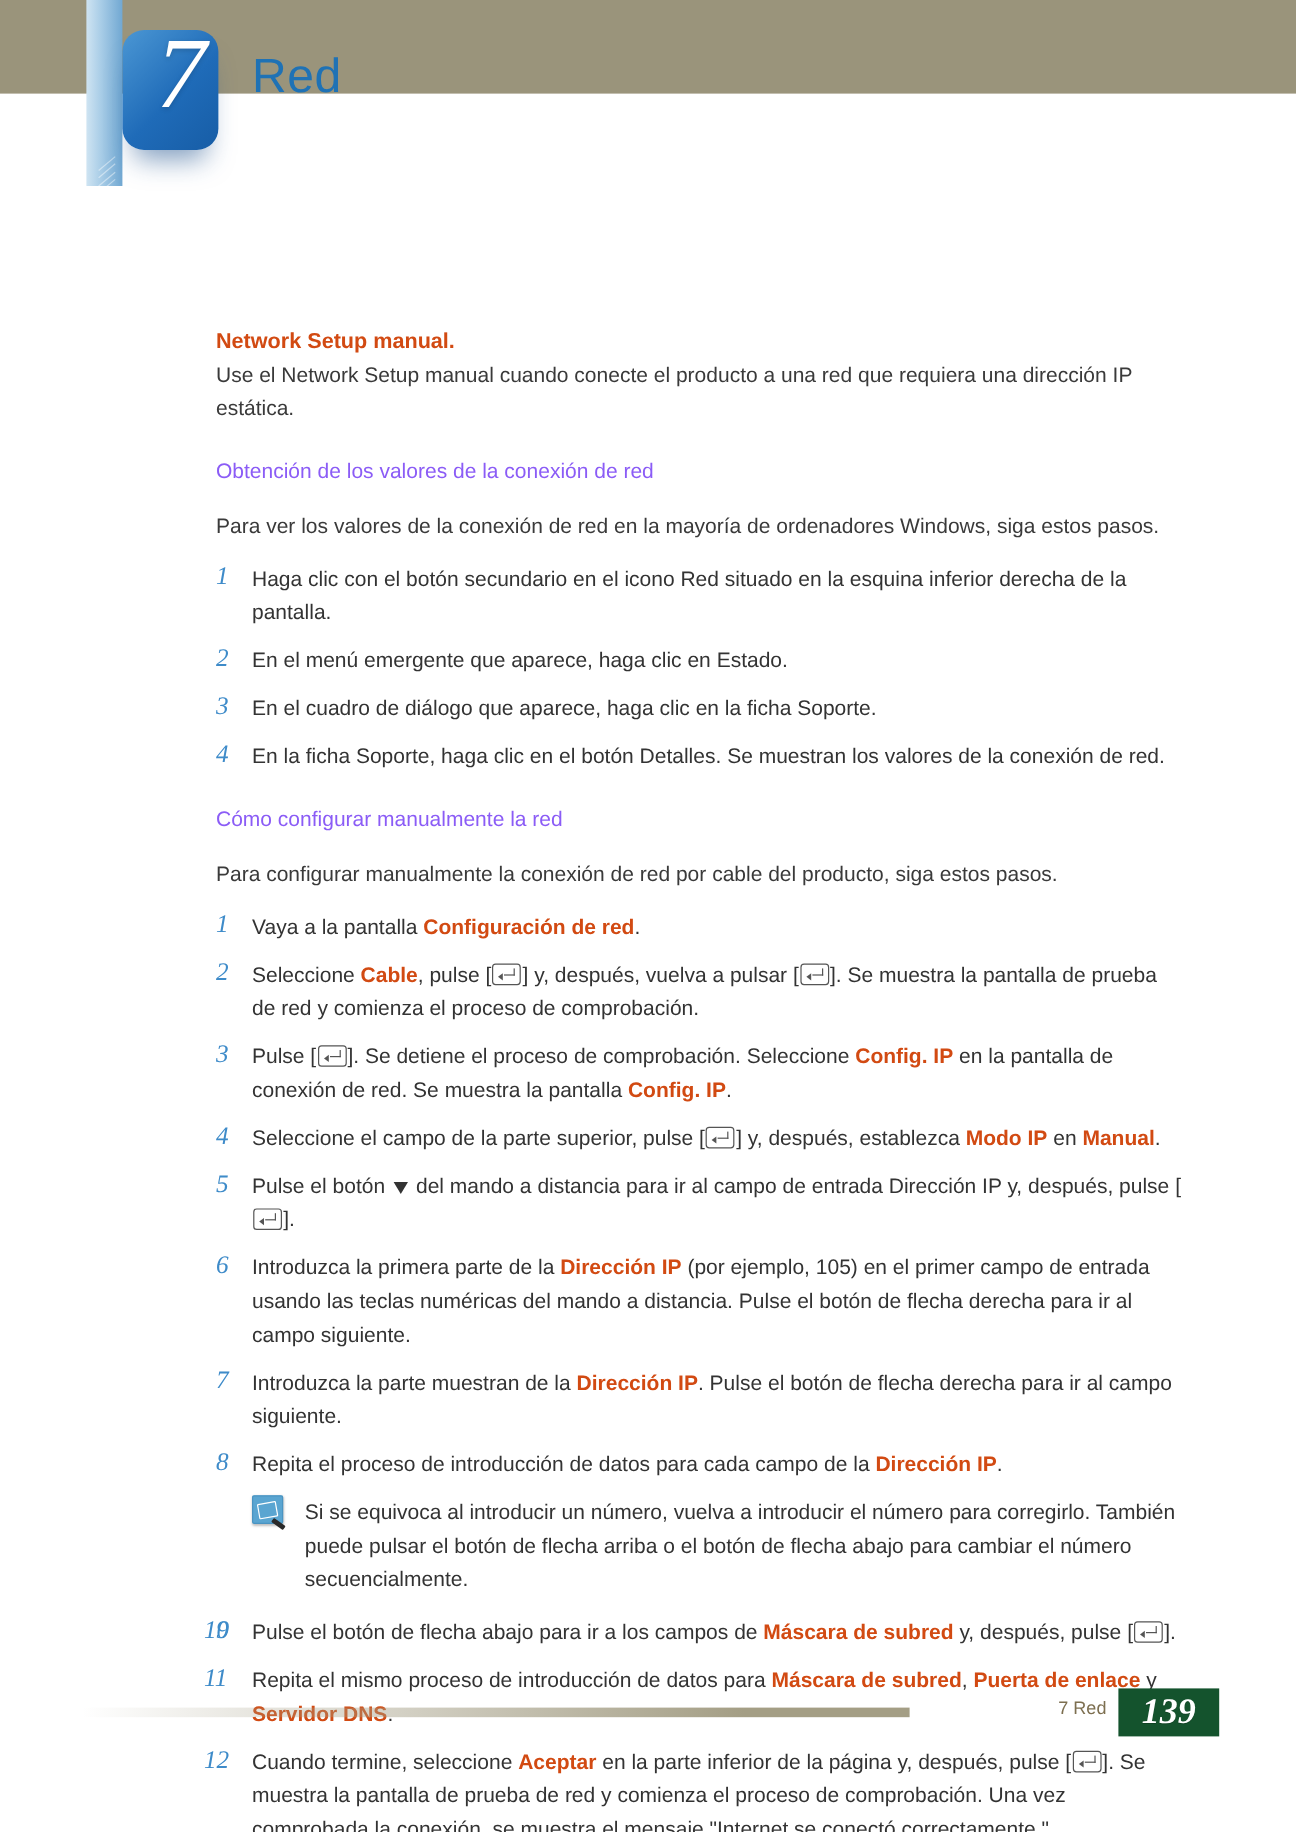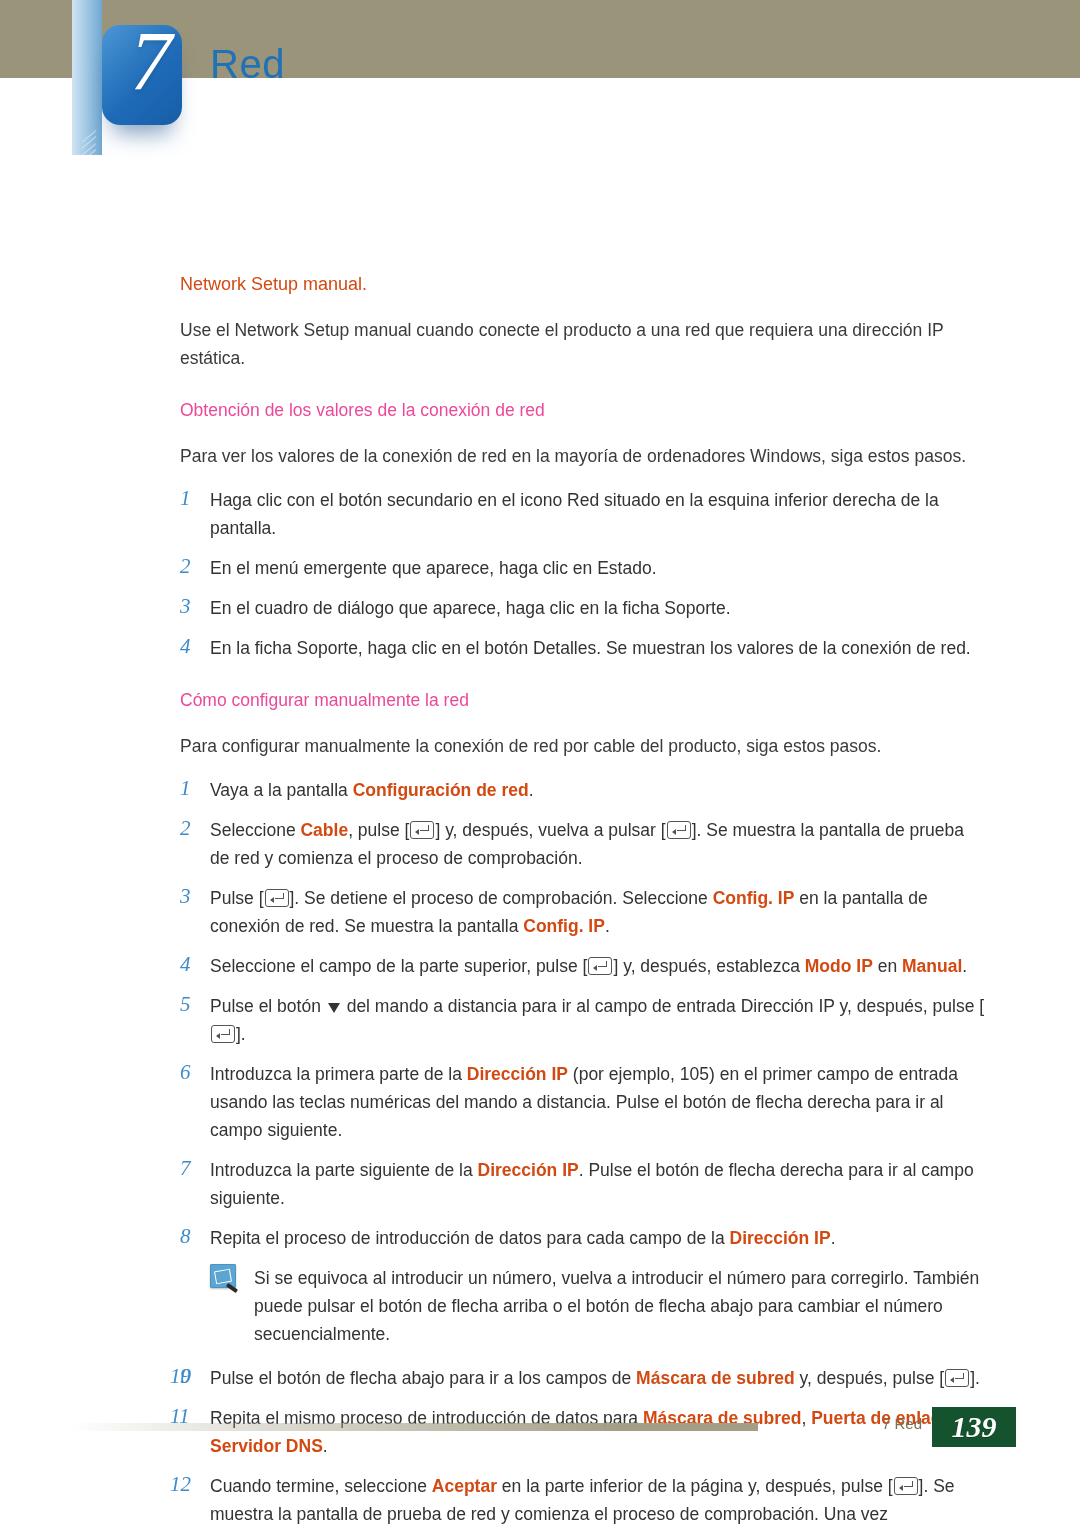--- a/index.html
+++ b/index.html
@@ -12,7 +12,7 @@
   .chapter-title { position: absolute; top: 42px; left: 210px; font-size: 40px; font-weight: normal; color: #1f72b5; letter-spacing: 0.5px; }
 
   .content { position: absolute; top: 270px; left: 180px; width: 808px; font-size: 17.5px; line-height: 28px; font-weight: 300; }
-  .h-red { color: #d24a12; font-weight: 400; margin-bottom: 18px; font-size: 18px; }
+  .h-red { color: #d24a12; font-weight: 700; font-size: 18px; }
   .h-black { color: #ec4899; font-weight: 400; margin: 24px 0 18px 0; font-size: 17.5px; }
   .para { color: #3a3a3a; margin-bottom: 16px; }
   ol.steps { list-style: none; padding: 0; margin: 8px 0 0 0; }

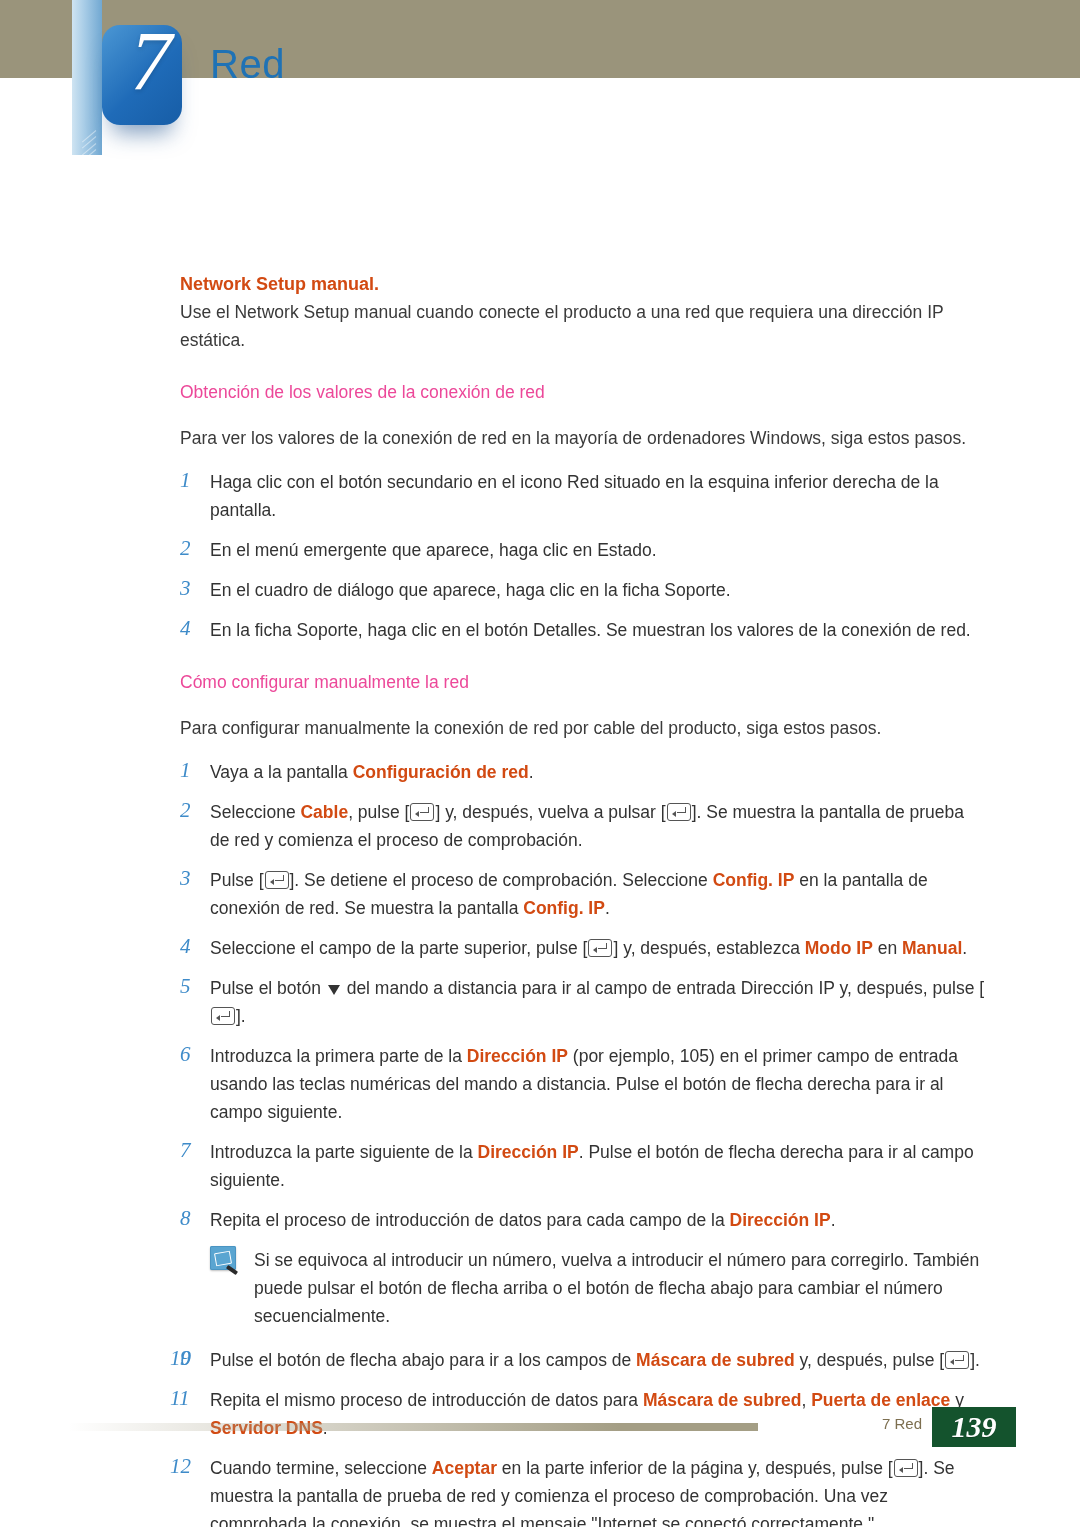--- a/index.html
+++ b/index.html
@@ -13,7 +13,7 @@
 
   .content { position: absolute; top: 270px; left: 180px; width: 808px; font-size: 17.5px; line-height: 28px; font-weight: 300; }
   .h-red { color: #d24a12; font-weight: 700; font-size: 18px; }
-  .h-black { color: #ec4899; font-weight: 400; margin: 24px 0 18px 0; font-size: 17.5px; }
+  .h-black { color: #8b5cf6; font-weight: 400; margin: 24px 0 18px 0; font-size: 17.5px; }
   .para { color: #3a3a3a; margin-bottom: 16px; }
   ol.steps { list-style: none; padding: 0; margin: 8px 0 0 0; }
   ol.steps > li { position: relative; padding-left: 30px; margin-bottom: 12px; }

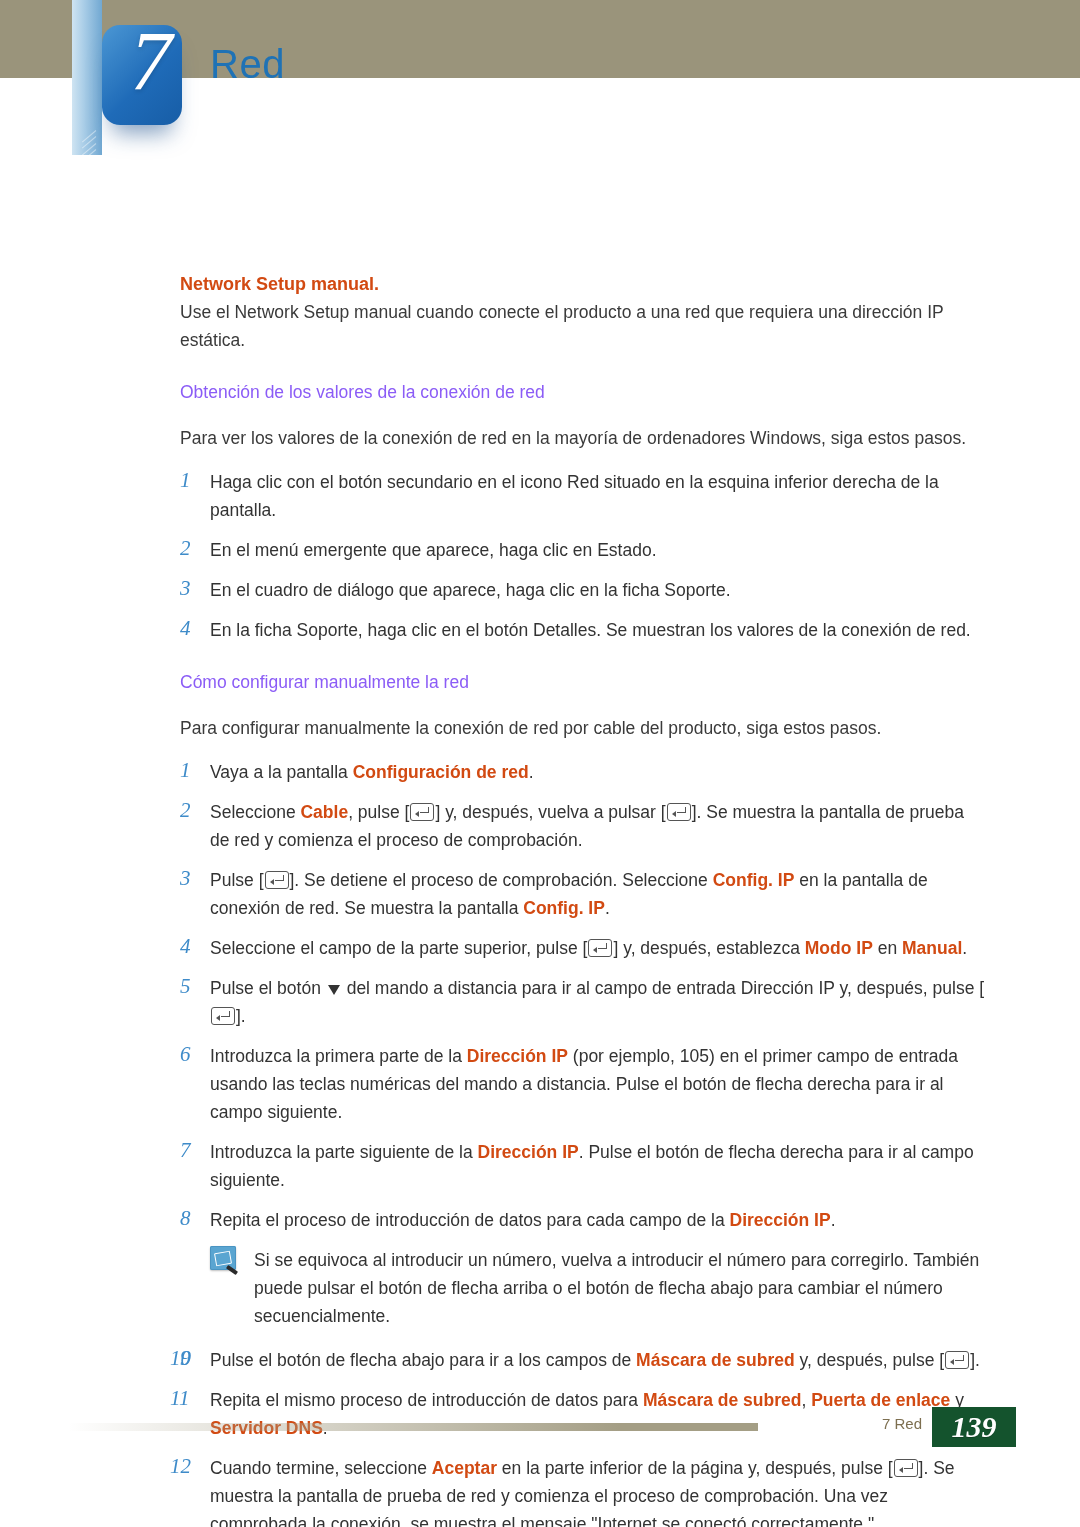--- a/index.html
+++ b/index.html
@@ -88,7 +88,7 @@
       <span><span>Introduzca la primera parte de la </span><span class="em">Dirección IP</span><span> (por ejemplo, 105) en el primer campo de entrada usando las teclas numéricas del mando a distancia. Pulse el botón de flecha derecha para ir al campo siguiente.</span></span>
     </li>
     <li><span class="num">7</span>
-      <span><span>Introduzca la parte siguiente de la </span><span class="em">Dirección IP</span><span>. Pulse el botón de flecha derecha para ir al campo siguiente.</span></span>
+      <span><span>Introduzca la parte muestran de la </span><span class="em">Dirección IP</span><span>. Pulse el botón de flecha derecha para ir al campo siguiente.</span></span>
     </li>
     <li><span class="num">8</span>
       <span><span>Repita el proceso de introducción de datos para cada campo de la </span><span class="em">Dirección IP</span><span>.</span></span>

